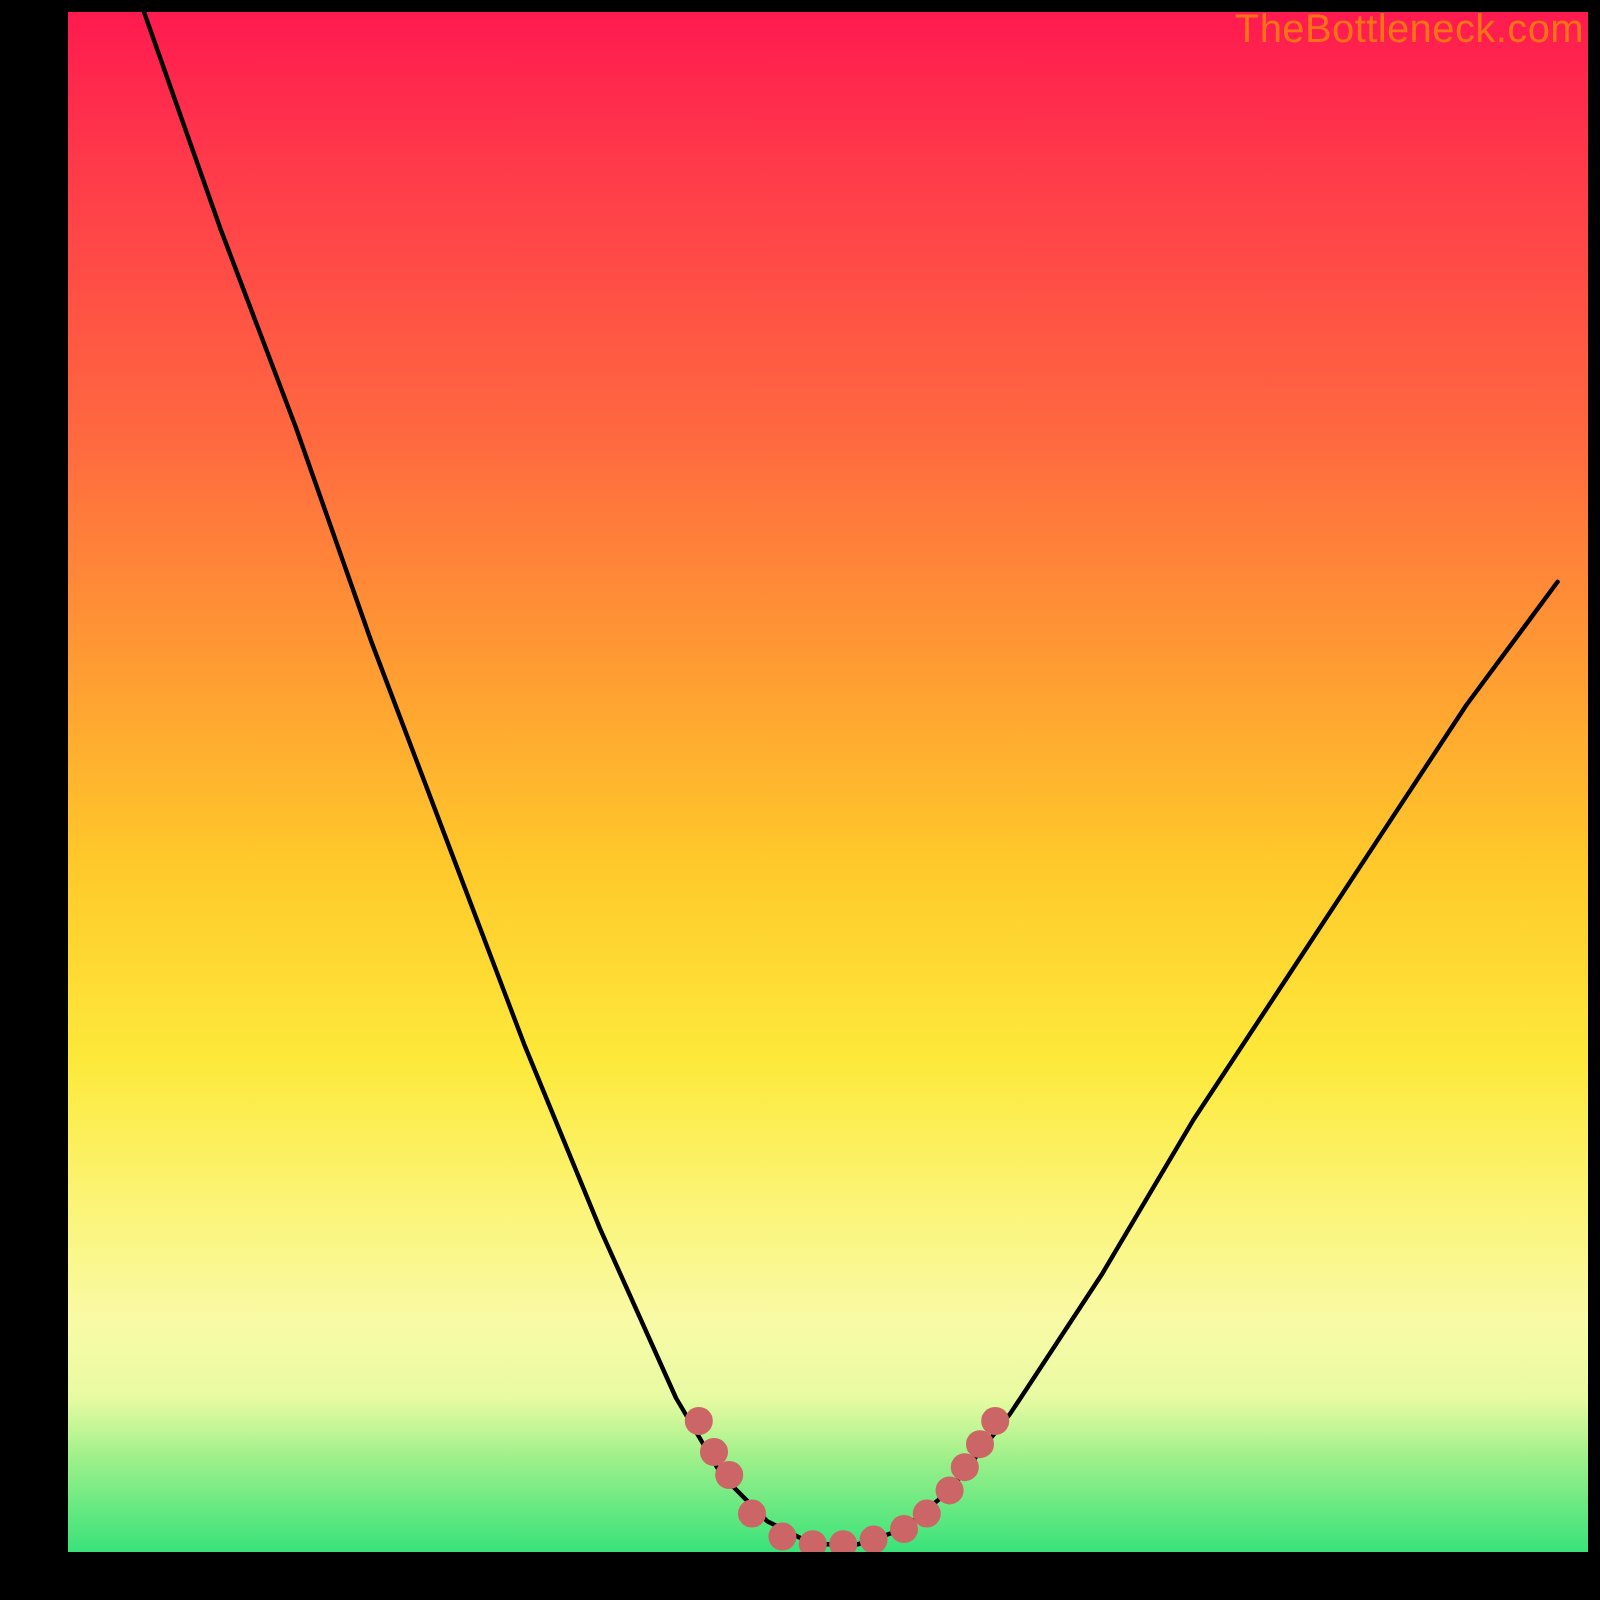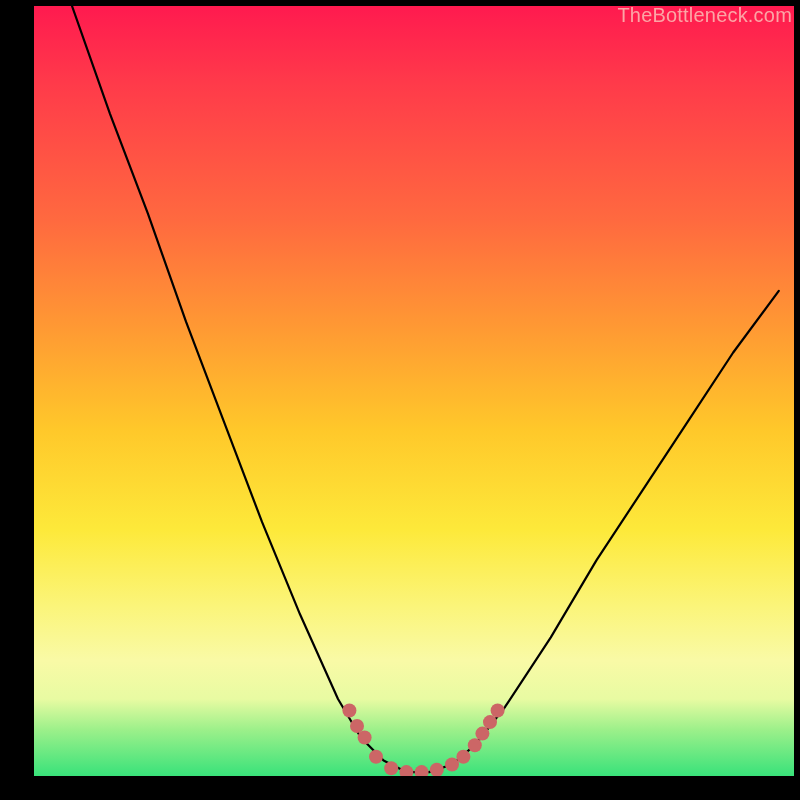--- a/index.html
+++ b/index.html
@@ -49,7 +49,7 @@
     position: absolute;
     top: 4px;
     right: 8px;
-    color: #fca5a5;
+    color: #f97316;
     font-size: 20px;
     letter-spacing: 0.2px;
     font-weight: 500;

